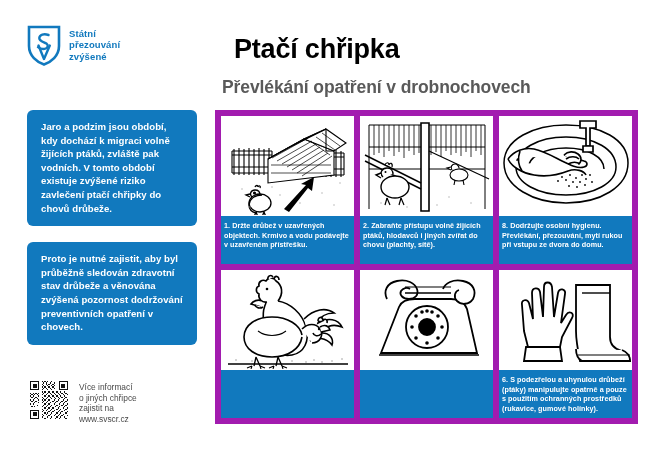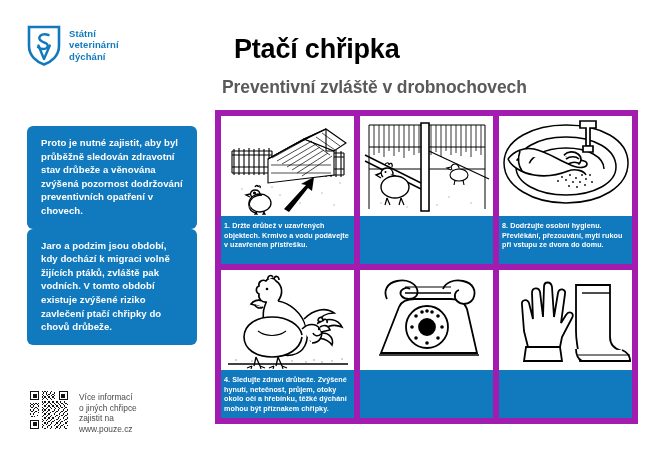--- a/index.html
+++ b/index.html
@@ -92,7 +92,7 @@
       </svg>
       <div class="logo-text">
         <div>Státní</div>
-        <div>veterinární</div>
+        <div>přezouvání</div>
         <div>dýchání</div>
       </div>
     </div>

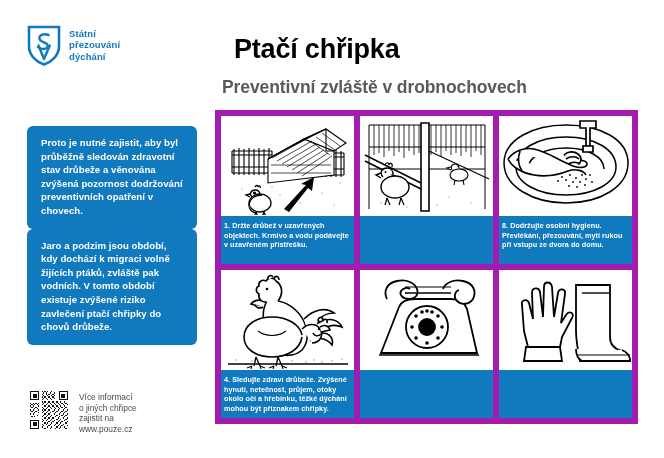--- a/index.html
+++ b/index.html
@@ -93,7 +93,7 @@
       <div class="logo-text">
         <div>Státní</div>
         <div>přezouvání</div>
-        <div>dýchání</div>
+        <div>zvýšené</div>
       </div>
     </div>
 

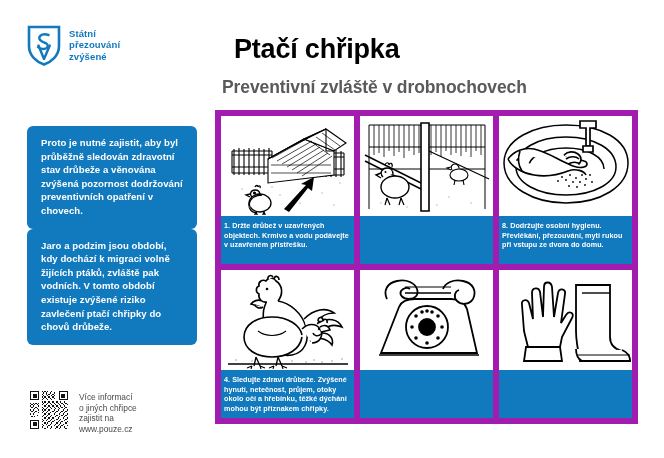--- a/index.html
+++ b/index.html
@@ -99,7 +99,7 @@
 
     <div class="title-block">
       <p class="main-title">Ptačí chřipka</p>
-      <p class="sub-title">Preventivní zvláště v drobnochovech</p>
+      <p class="sub-title">Převlékání opatření v drobnochovech</p>
     </div>
   </div>
 

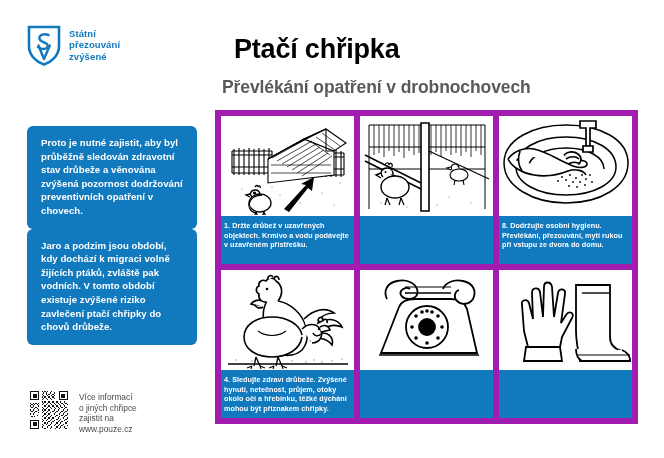--- a/index.html
+++ b/index.html
@@ -421,6 +421,7 @@
           </g>
         </svg>
       </div>
+      <div class="card-cap">2. Zabraňte přístupu volně žijících ptáků, hlodavců i jiných zvířat do chovu (plachty, sítě).</div>
     </div>
 
     <div class="card">

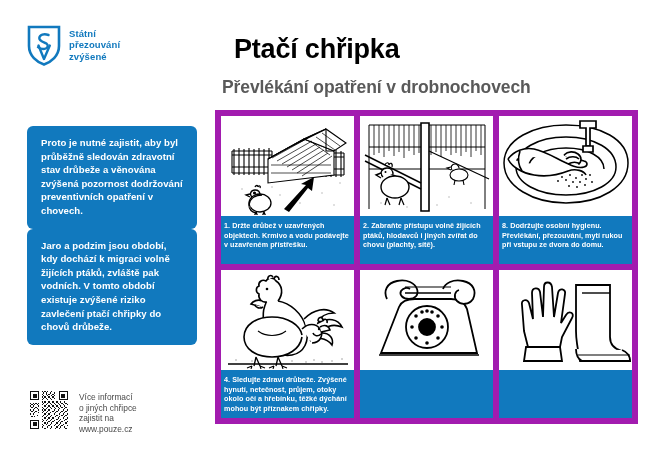--- a/index.html
+++ b/index.html
@@ -104,8 +104,8 @@
   </div>
 
   <div class="side-col">
+    <div class="side-box">Jaro a podzim jsou období, kdy dochází k migraci volně žijících ptáků, zvláště pak vodních. V tomto období existuje zvýšené riziko zavlečení ptačí chřipky do chovů drůbeže.</div>
     <div class="side-box second">Proto je nutné zajistit, aby byl průběžně sledován zdravotní stav drůbeže a věnována zvýšená pozornost dodržování preventivních opatření v chovech.</div>
-    <div class="side-box">Jaro a podzim jsou období, kdy dochází k migraci volně žijících ptáků, zvláště pak vodních. V tomto období existuje zvýšené riziko zavlečení ptačí chřipky do chovů drůbeže.</div>
   </div>
 
   <div class="footer">

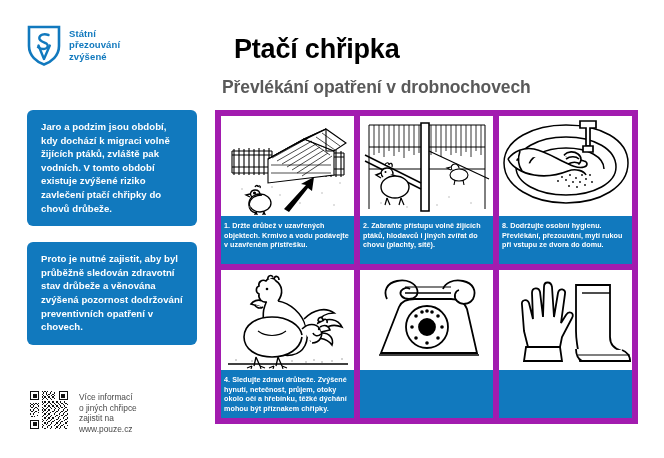--- a/index.html
+++ b/index.html
@@ -514,7 +514,6 @@
           </g>
         </svg>
       </div>
-      <div class="card-cap">4. Sledujte zdraví drůbeže. Zvýšené hynutí, netečnost, průjem, otoky okolo očí a hřebínku, těžké dýchání mohou být příznakem chřipky.</div>
     </div>
 
     <div class="card row2">

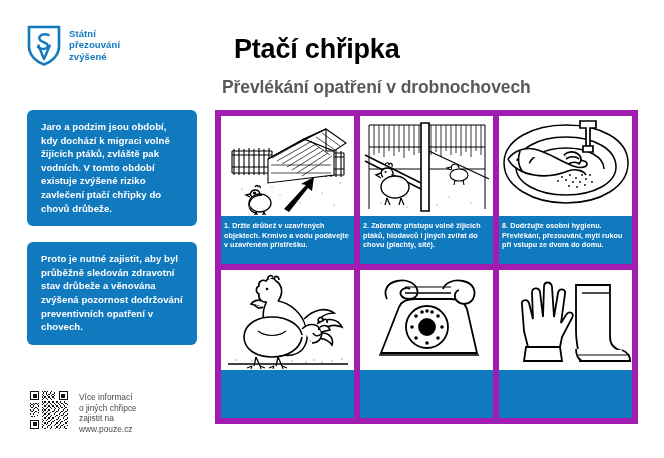--- a/index.html
+++ b/index.html
@@ -572,6 +572,7 @@
           </g>
         </svg>
       </div>
+      <div class="card-cap">6. S podezřelou a uhynulou drůbeží (ptáky) manipulujte opatrně a pouze s použitím ochranných prostředků (rukavice, gumové holínky).</div>
     </div>
 
   </div>

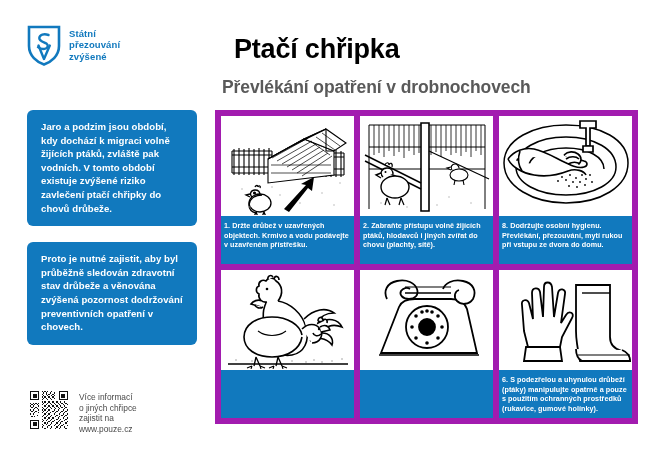--- a/index.html
+++ b/index.html
@@ -42,7 +42,7 @@
   .side-box.second{margin-top:16px;}
 
   
-  .footer{position:absolute;left:30px;top:381px;display:flex;align-items:flex-start;gap:11px;margin-top:10px;}
+  .footer{position:absolute;left:30px;top:381px;display:flex;align-items:flex-start;gap:11px;}
   .qr{width:38px;height:38px;flex:0 0 auto;background:#fff;}
   .footer-text{
     color:#4a4a4a;font-size:8.4px;line-height:10.6px;padding-top:1px;

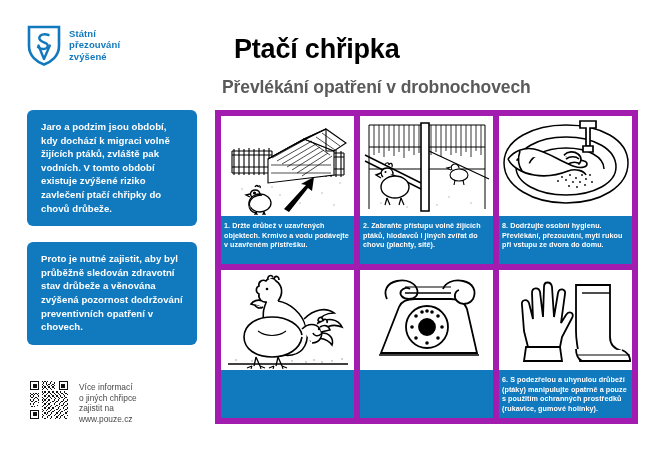--- a/index.html
+++ b/index.html
@@ -310,7 +310,7 @@
       <div>Více informací</div>
       <div>o jiných chřipce</div>
       <div>zajistit na</div>
-      <div>www.pouze.cz</div>
+      <div>www.svscr.cz</div>
     </div>
   </div>
 

